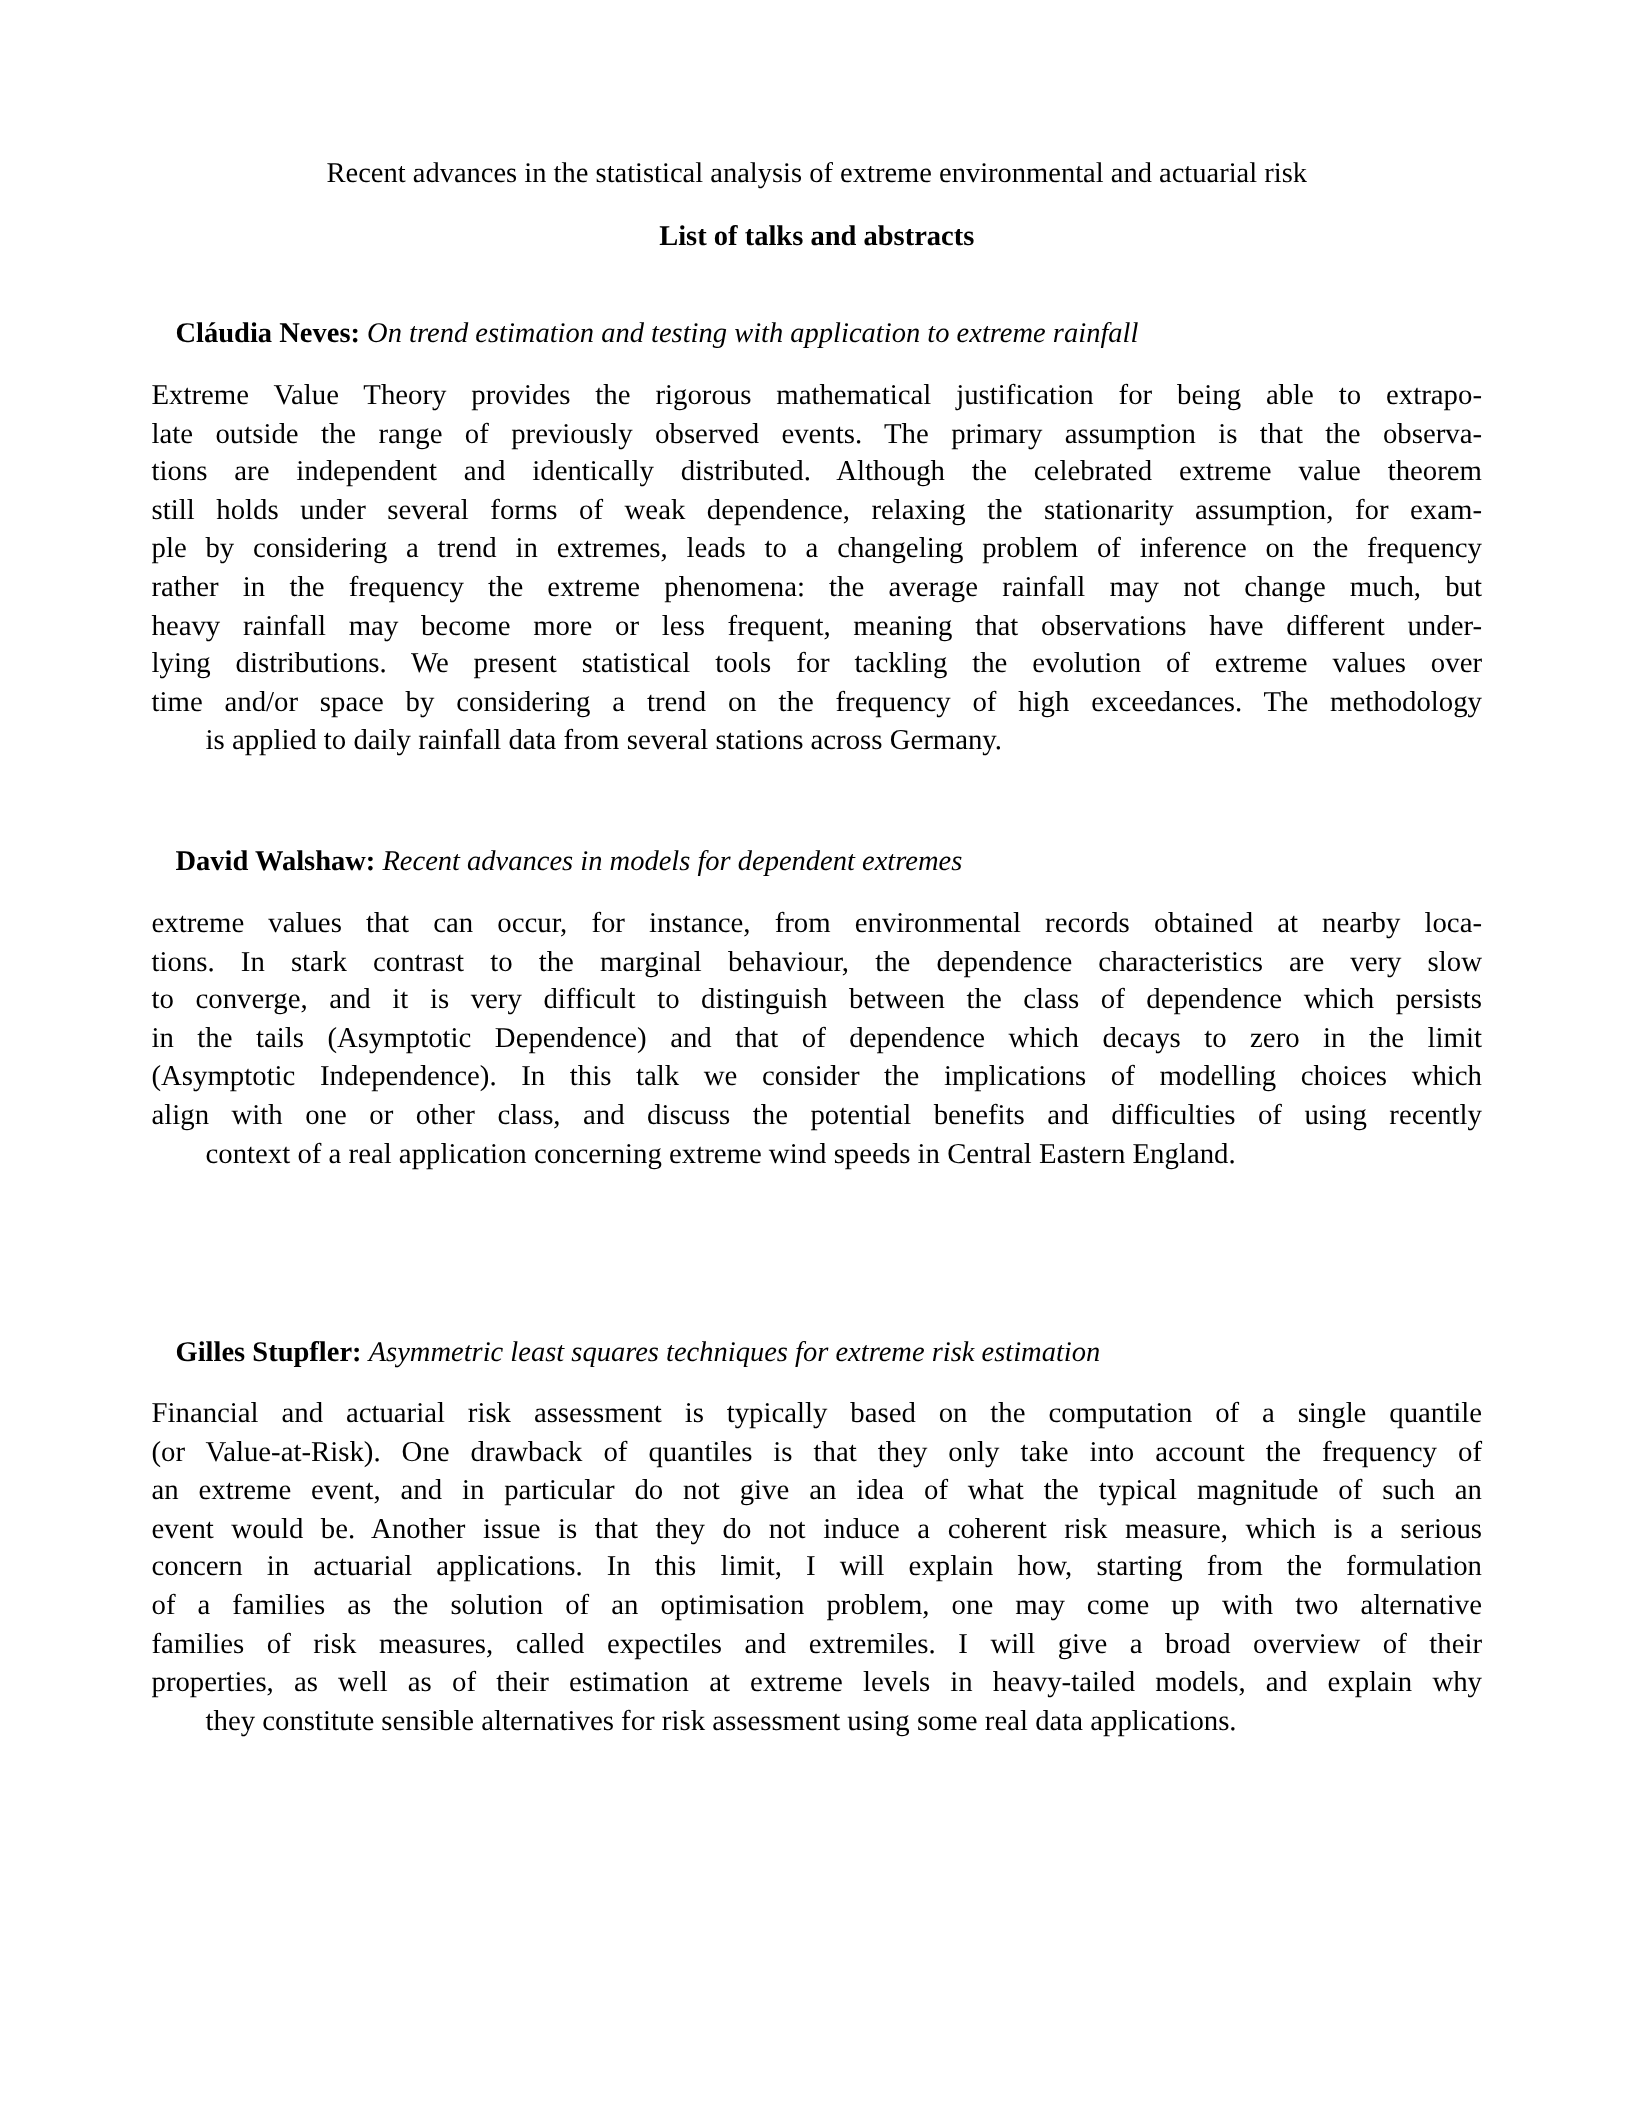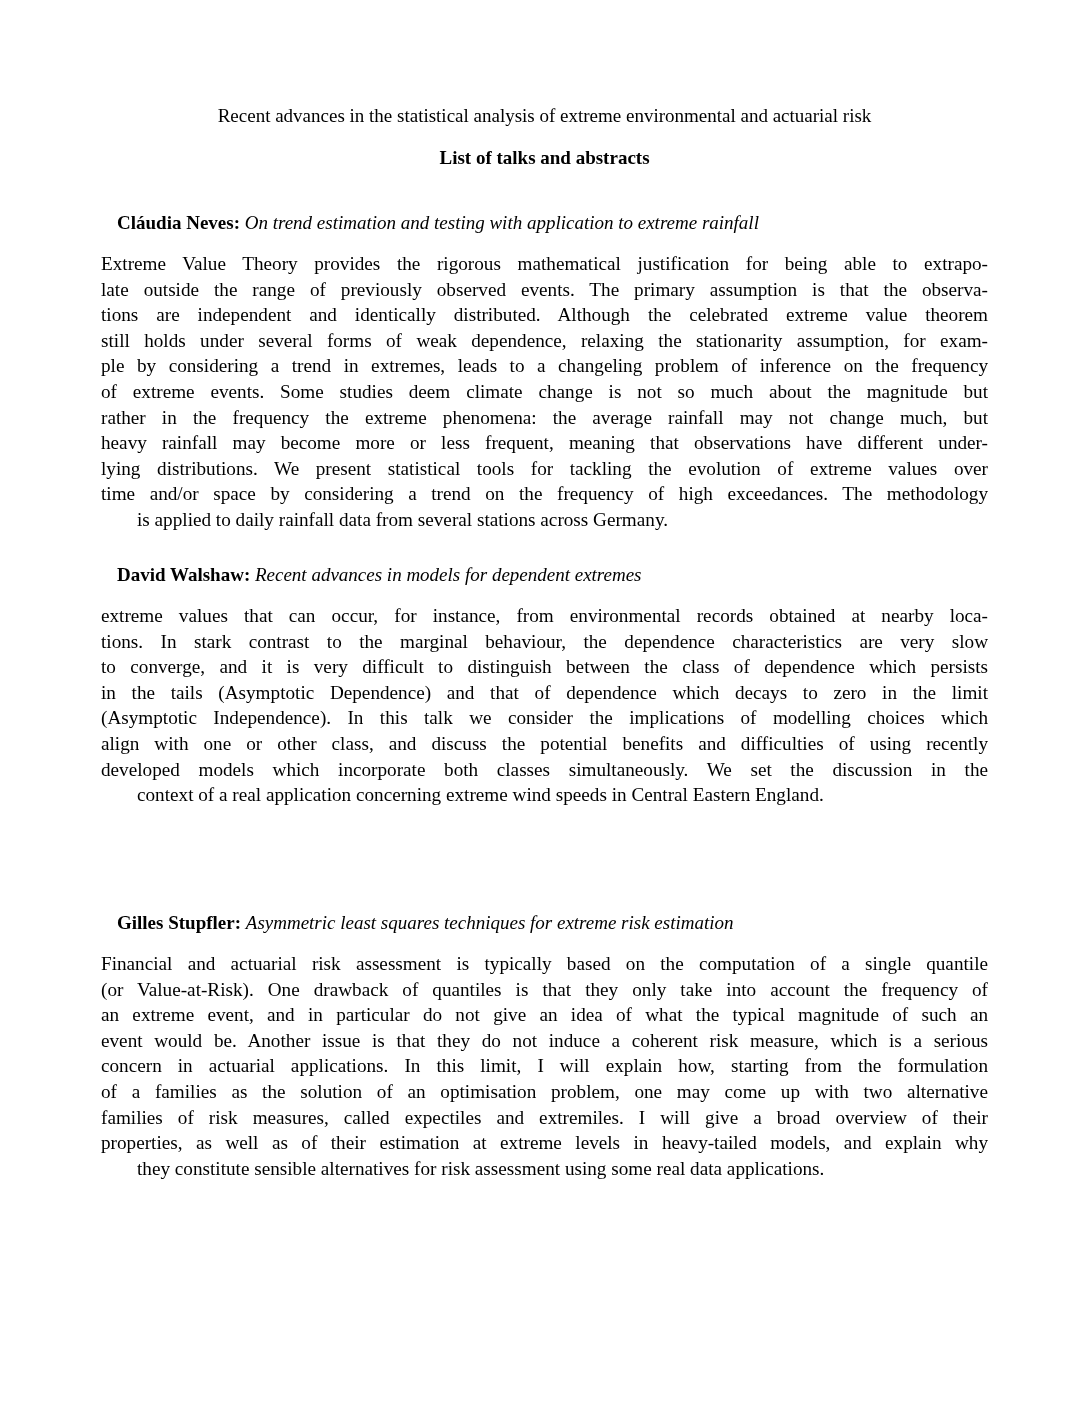--- a/index.html
+++ b/index.html
@@ -57,7 +57,6 @@
         <span class="line">tions are independent and identically distributed. Although the celebrated extreme value theorem</span>
         <span class="line">still holds under several forms of weak dependence, relaxing the stationarity assumption, for exam-</span>
         <span class="line">ple by considering a trend in extremes, leads to a changeling problem of inference on the frequency</span>
-        <span class="line">of extreme events. Some studies deem climate change is not so much about the magnitude but</span>
         <span class="line">rather in the frequency the extreme phenomena: the average rainfall may not change much, but</span>
         <span class="line">heavy rainfall may become more or less frequent, meaning that observations have different under-</span>
         <span class="line">lying distributions. We present statistical tools for tackling the evolution of extreme values over</span>

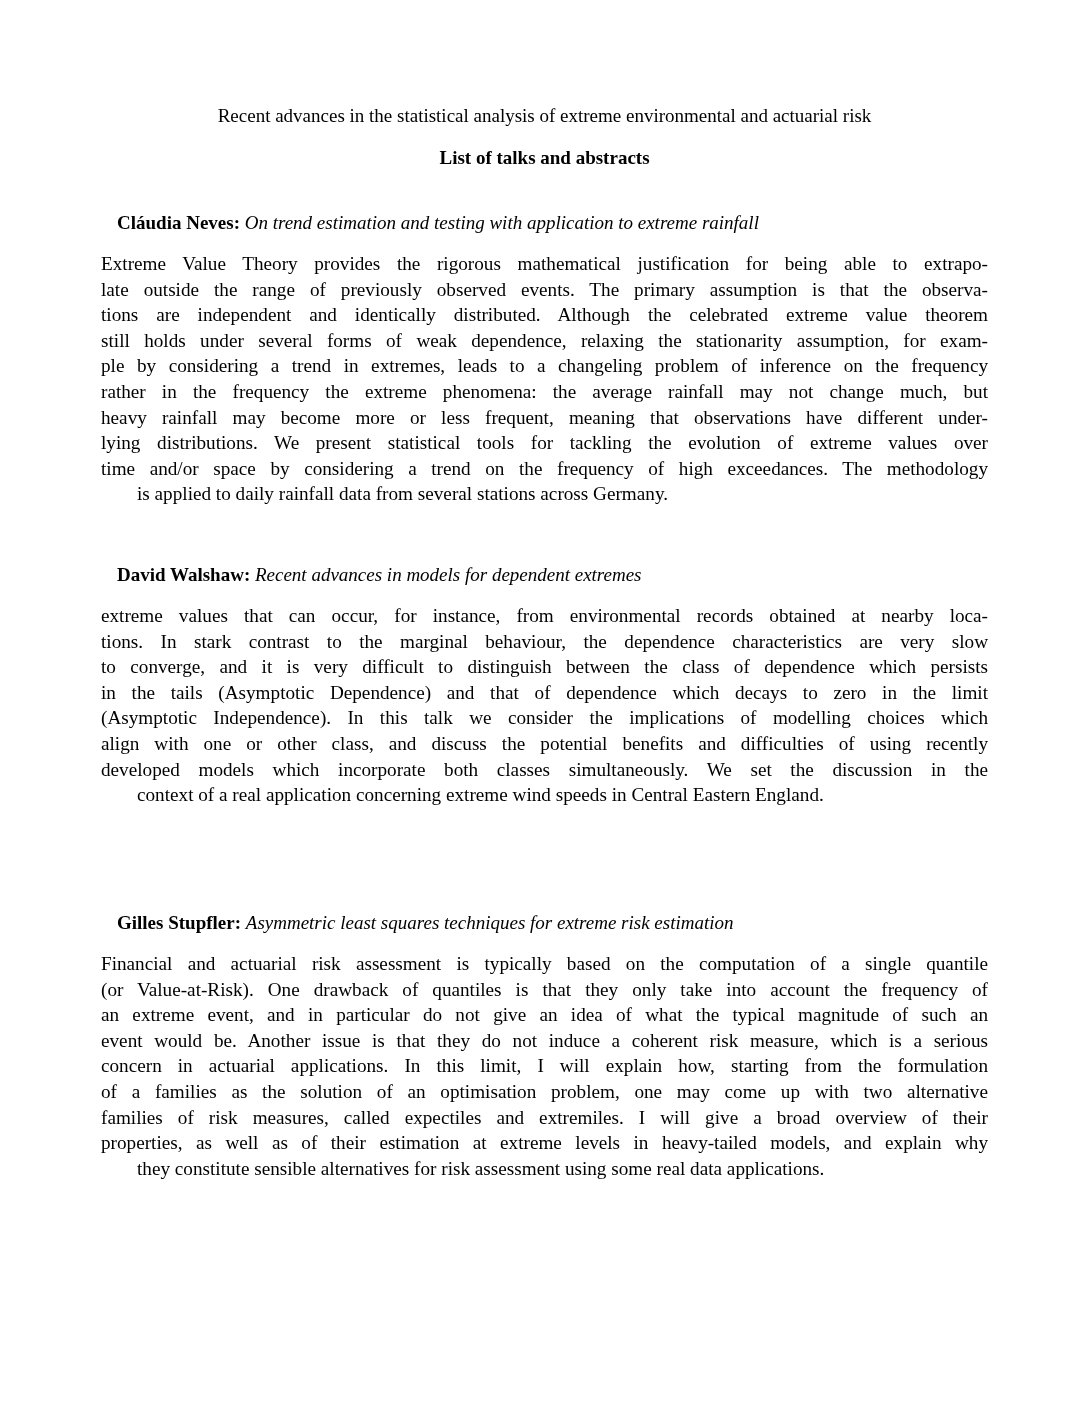--- a/index.html
+++ b/index.html
@@ -77,7 +77,6 @@
         <span class="line">in the tails (Asymptotic Dependence) and that of dependence which decays to zero in the limit</span>
         <span class="line">(Asymptotic Independence). In this talk we consider the implications of modelling choices which</span>
         <span class="line">align with one or other class, and discuss the potential benefits and difficulties of using recently</span>
-        <span class="line">developed models which incorporate both classes simultaneously. We set the discussion in the</span>
         <span class="line last">context of a real application concerning extreme wind speeds in Central Eastern England.</span>
       </div>
   </div>

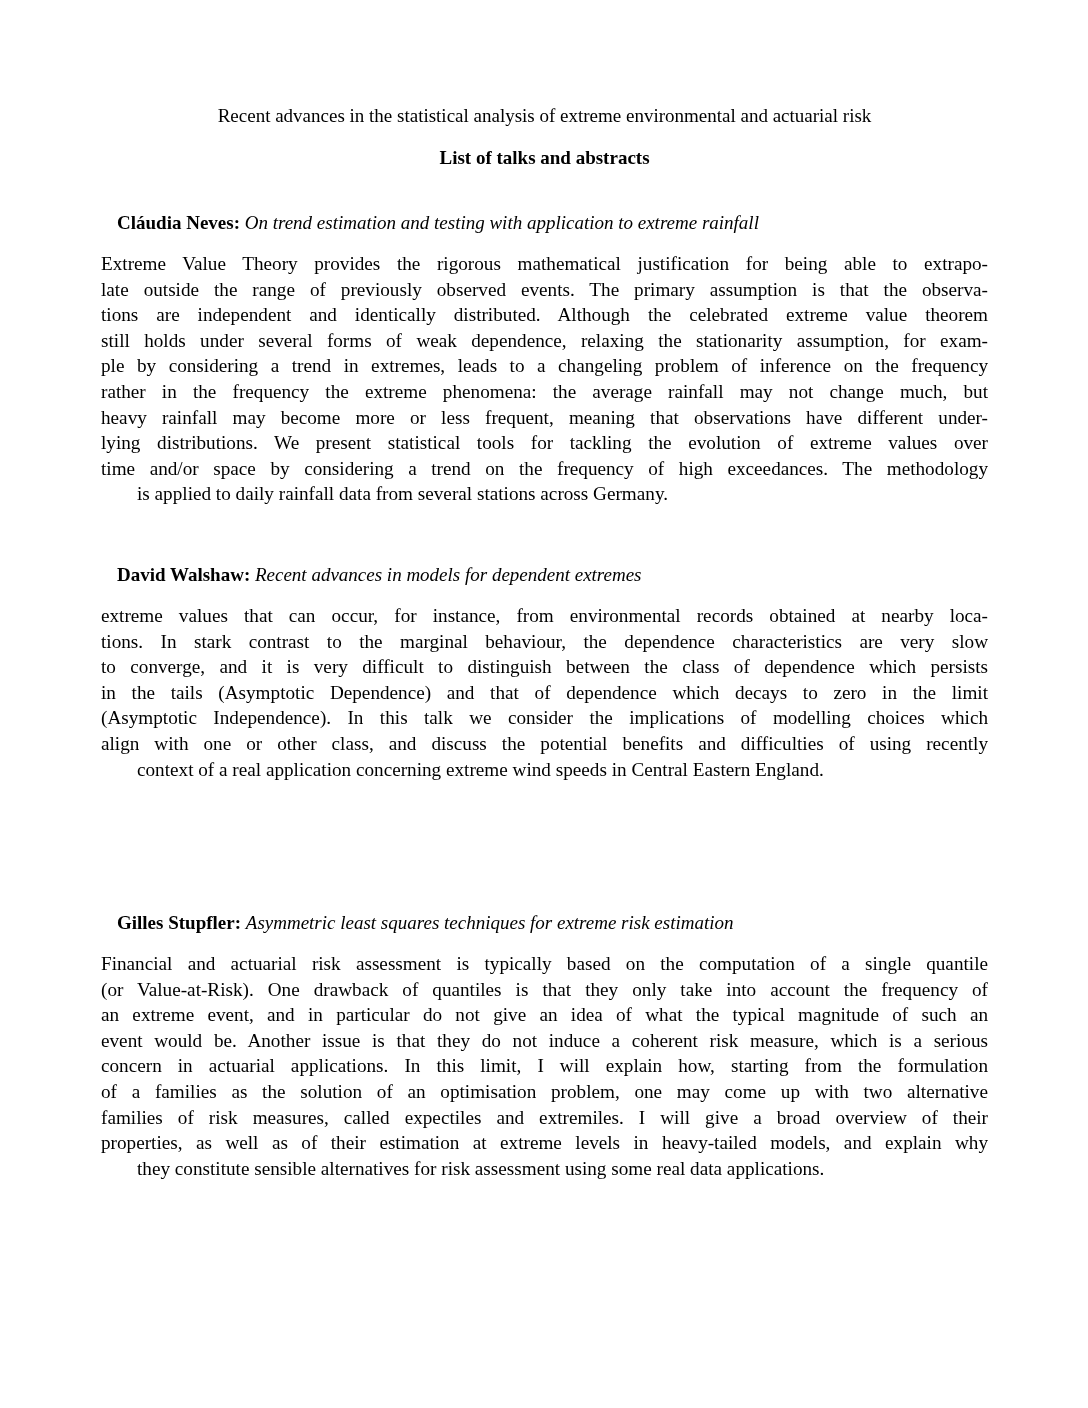--- a/index.html
+++ b/index.html
@@ -81,7 +81,7 @@
       </div>
   </div>
 
-  <div class="talk" style="top:895px;">
+  <div class="talk" style="top:874px;">
     <p class="talk-heading">
       <span class="speaker">Gilles Stupfler:</span>
       <span class="title">Asymmetric least squares techniques for extreme risk estimation</span>

